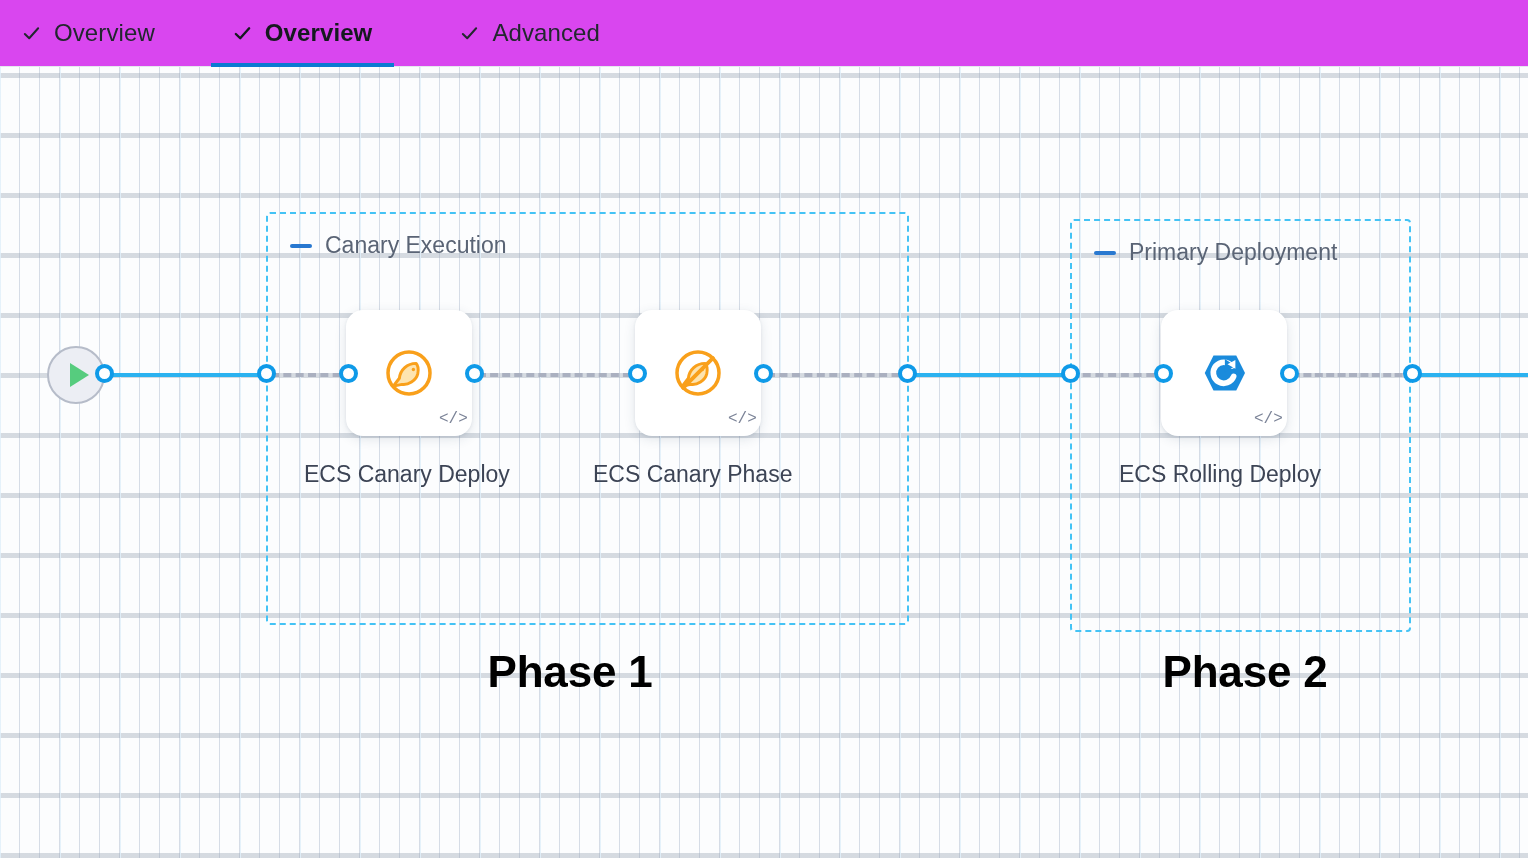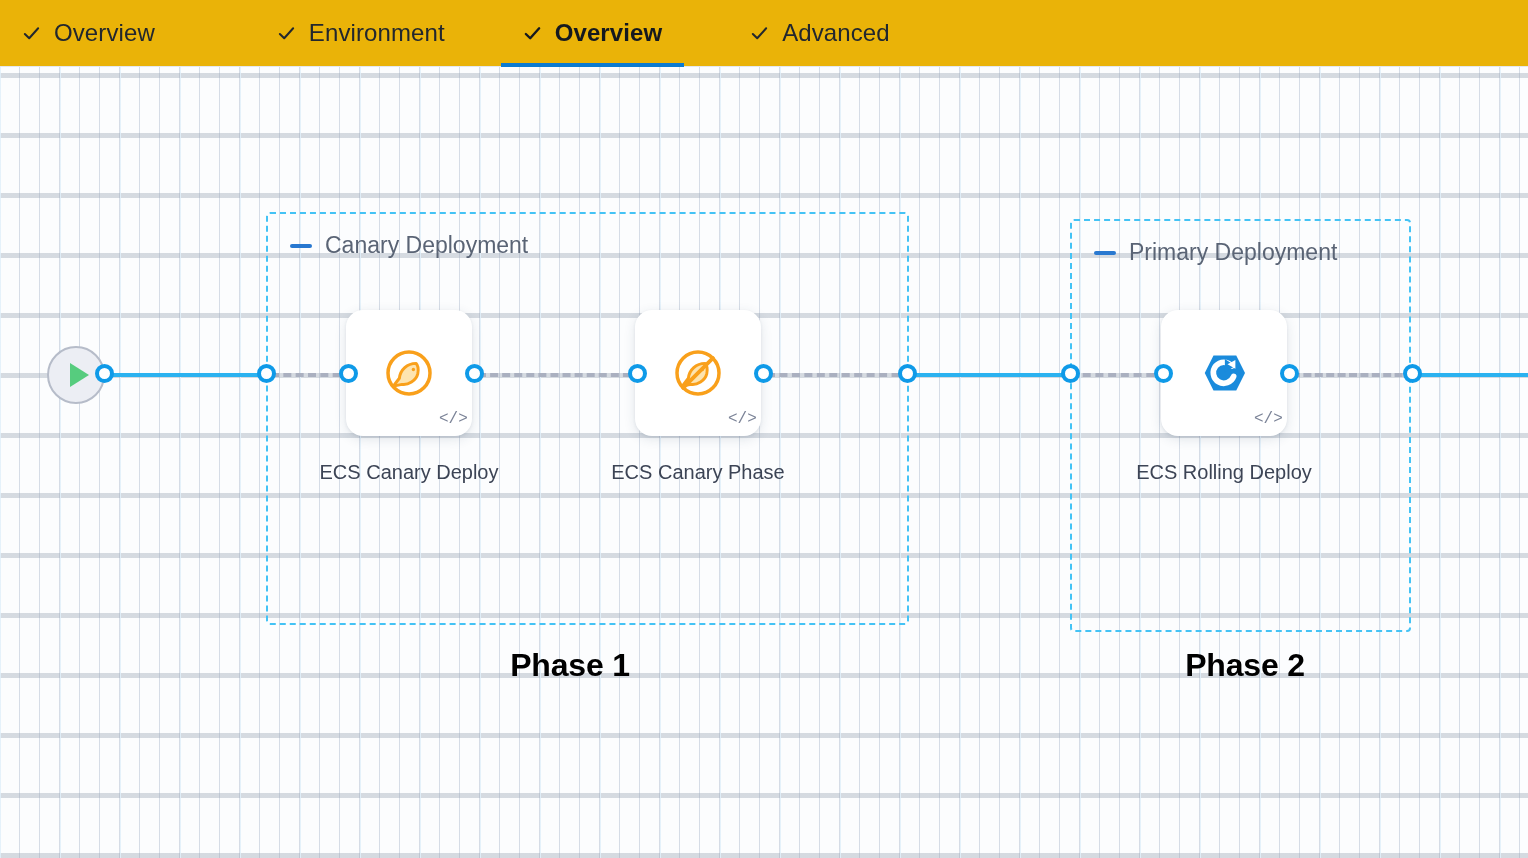--- a/index.html
+++ b/index.html
@@ -19,7 +19,7 @@
     top: 0; left: 0;
     width: 1528px;
     height: 67px;
-    background: #eab308;
+    background: #d946ef;
     border-bottom: 1px solid #e4e8ee;
     display: flex;
     align-items: center;

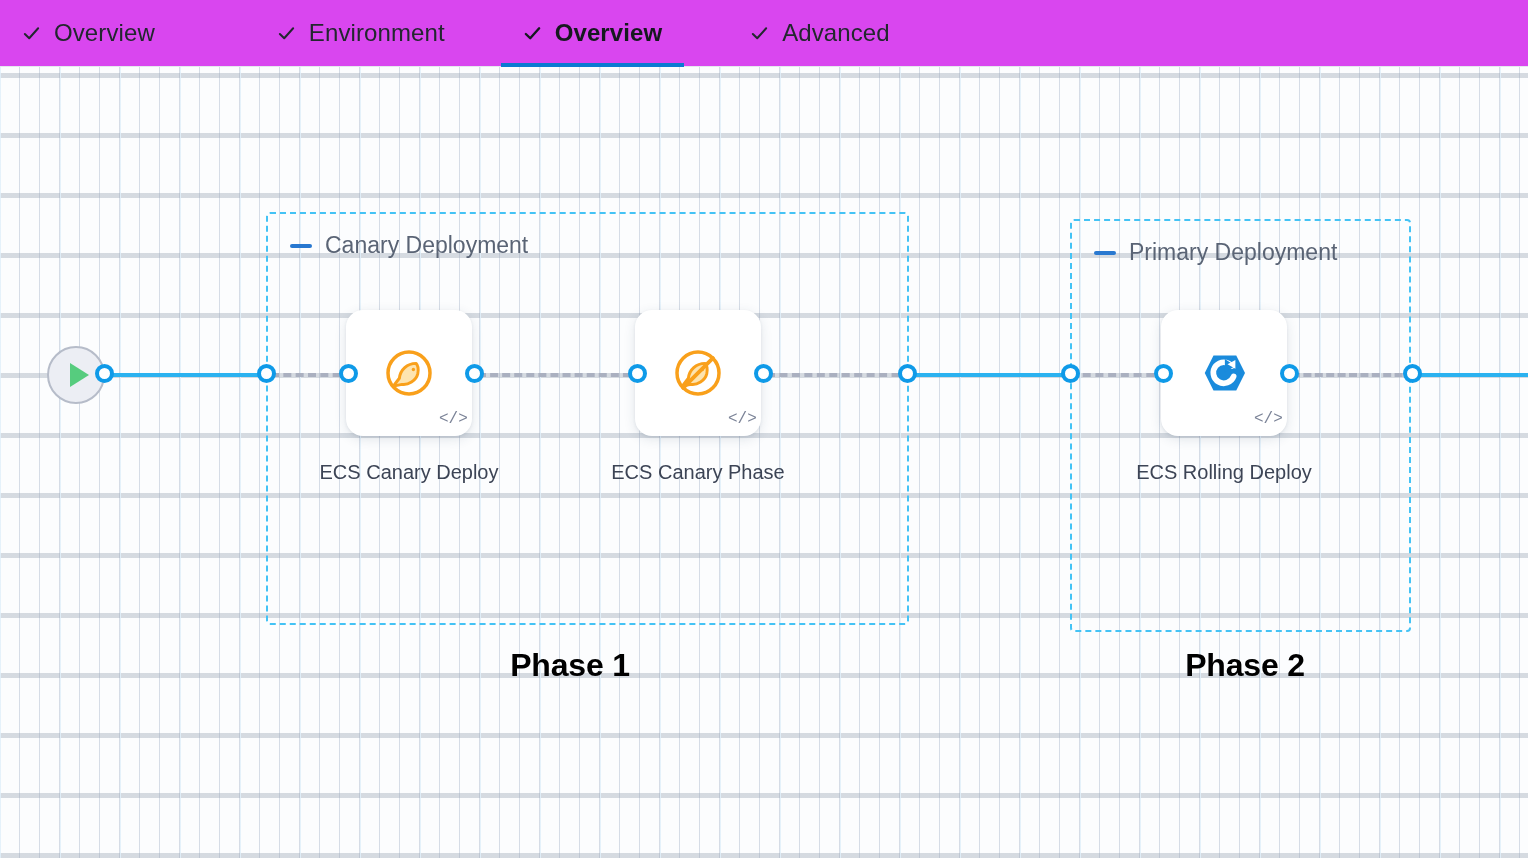--- a/index.html
+++ b/index.html
@@ -228,14 +228,6 @@
   </div>
 
 
-  <div class="tab" style="margin-left:78px;">
-    <span class="tab-check">
-      <svg viewBox="0 0 20 20">
-          <path d="M3 10.5 L7.6 15 L17 4.5" fill="none" stroke="#22272e" stroke-width="2.1" stroke-linecap="round" stroke-linejoin="round"></path>
-        </svg>
-    </span>
-    <span class="tab-label">Environment</span>
-  </div>
 
   <div class="tab active" style="margin-left:34px;">
     <span class="tab-check">

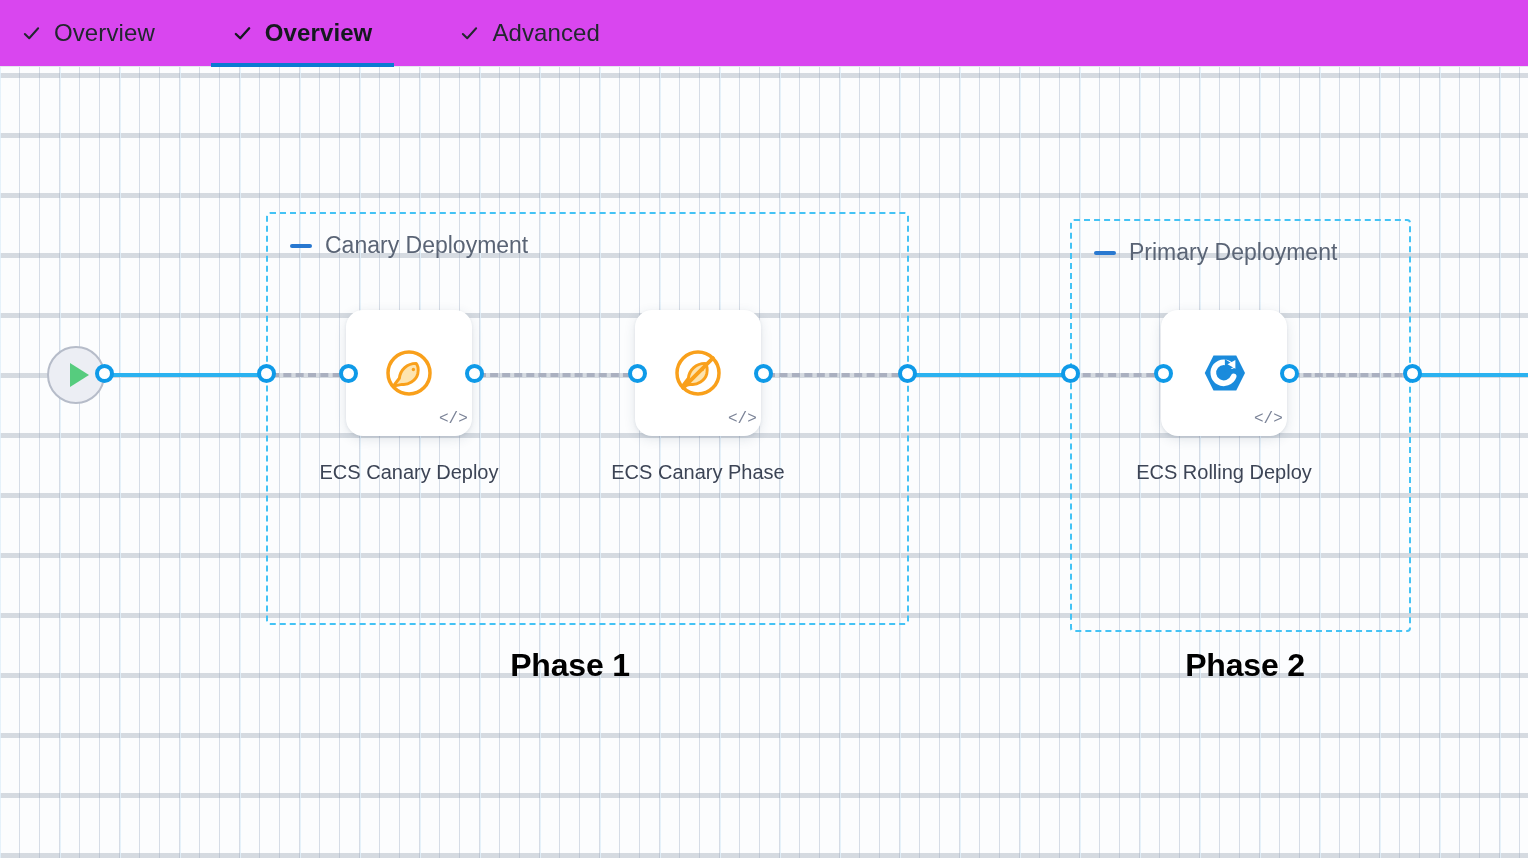--- a/index.html
+++ b/index.html
@@ -256,7 +256,7 @@
     <div class="group" style="left:266px; top:145px; width:643px; height:413px;">
       <div class="group-header">
         <span class="collapse-icon"></span>
-        <span class="group-title">Canary Deployment</span>
+        <span class="group-title">Canary Execution</span>
       </div>
     </div>
 

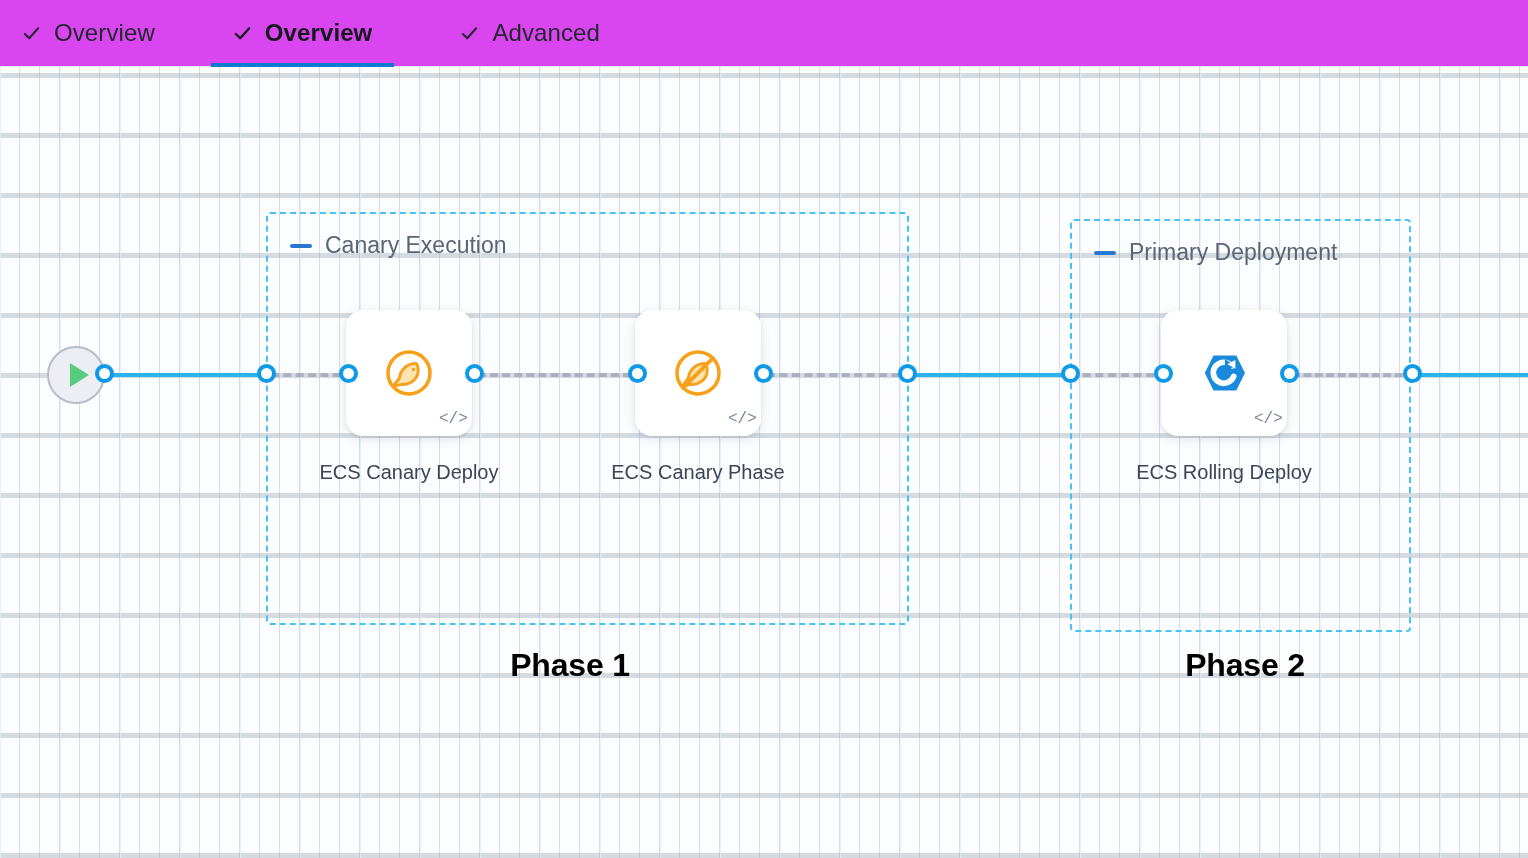--- a/index.html
+++ b/index.html
@@ -207,8 +207,7 @@
   .node-label {
     position: absolute;
     width: 210px;
-    text-align: center;
-    font-size: 20px;
+    font-size: 23px;
     line-height: 1.36;
     color: #3c4455;
   }

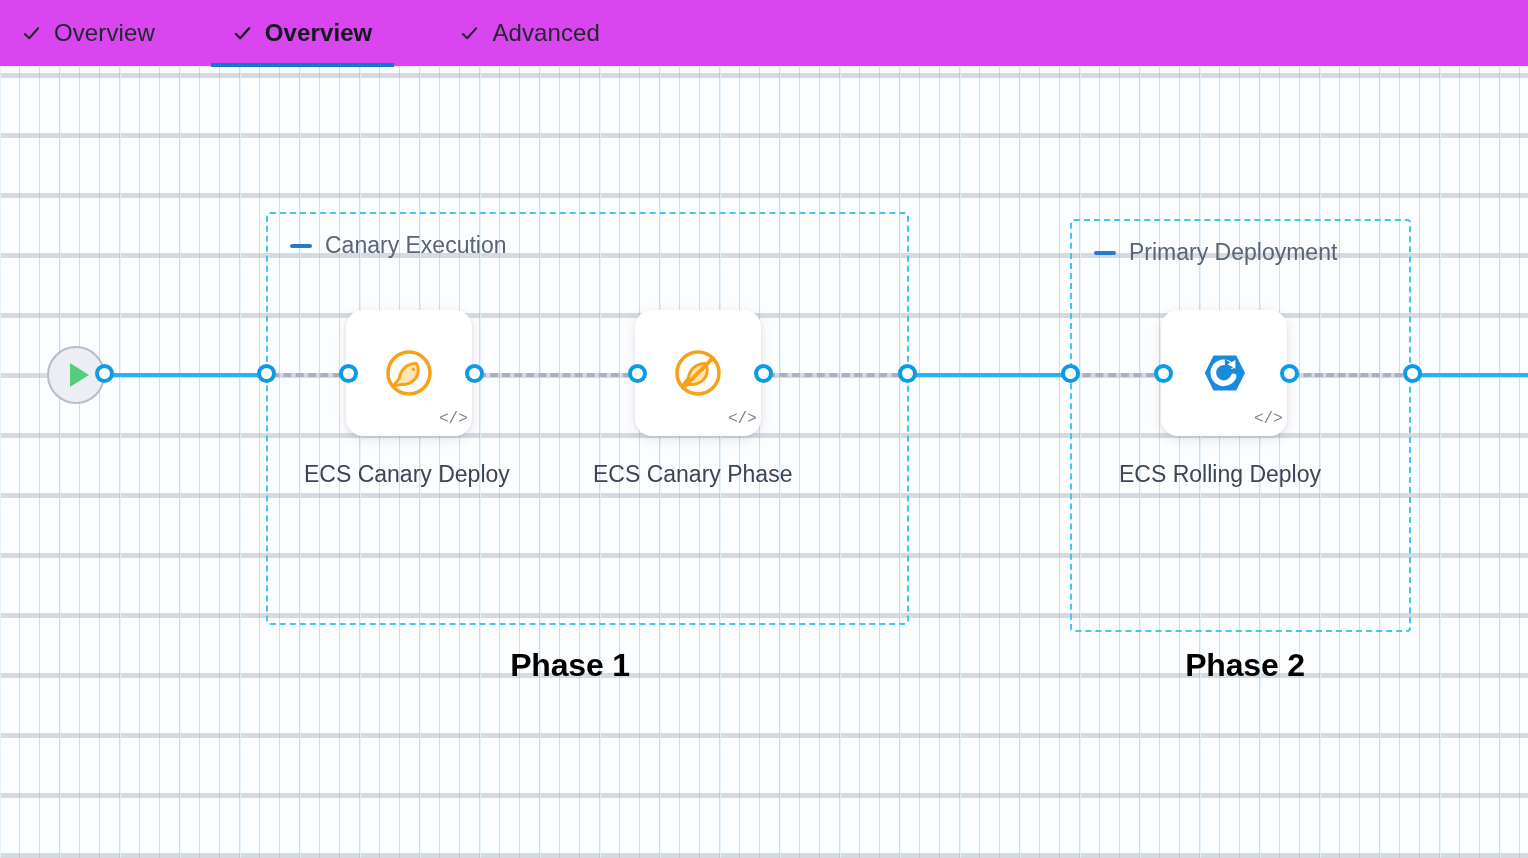--- a/index.html
+++ b/index.html
@@ -122,7 +122,7 @@
   
   .phase-caption {
     position: absolute;
-    font-size: 32px;
+    font-size: 44px;
     font-weight: bold;
     color: #000000;
     text-align: center;

